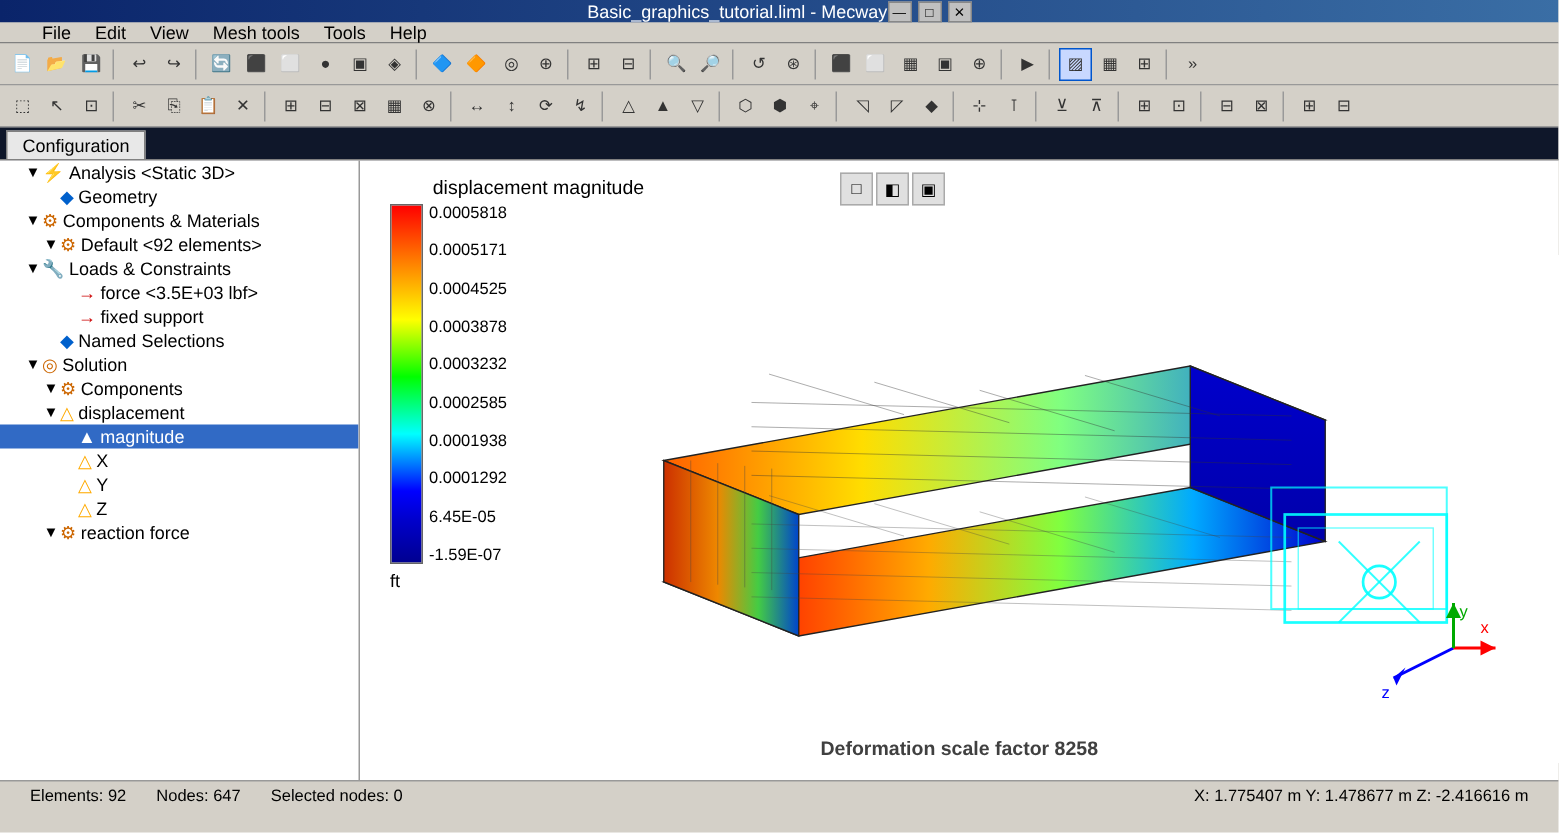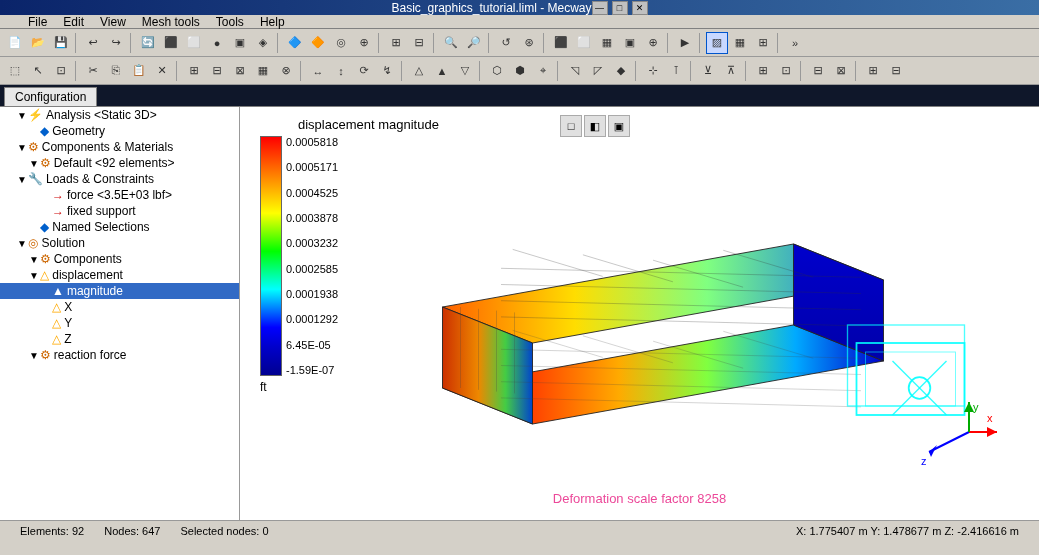--- a/index.html
+++ b/index.html
@@ -124,7 +124,7 @@
     #legend-title {
       font-size: 13px;
       margin-bottom: 4px;
-      text-align: right;
+      text-align: center;
       width: 100%;
       margin-left: 19px;
     }

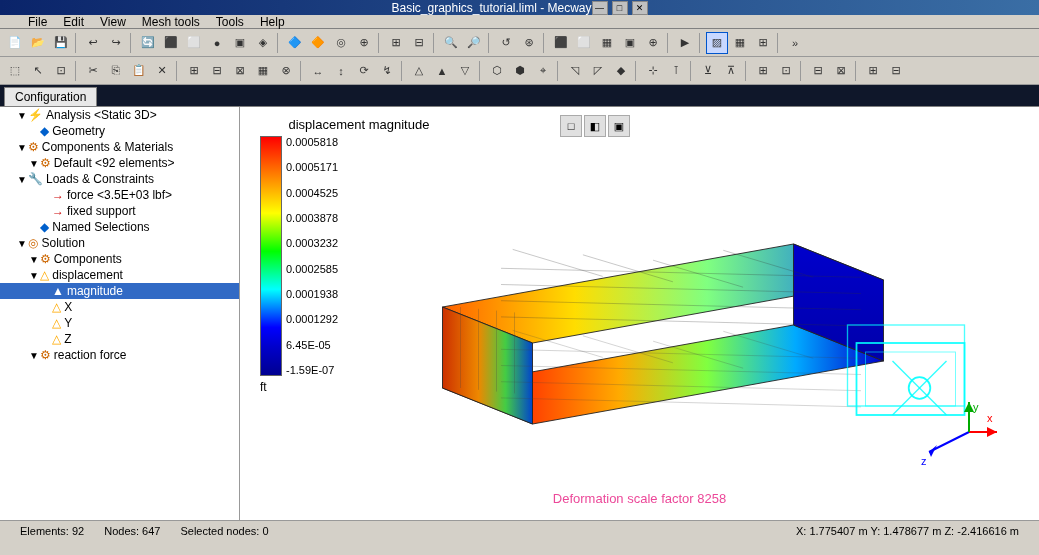--- a/index.html
+++ b/index.html
@@ -182,7 +182,8 @@
       right: 0;
       text-align: center;
       font-size: 13px;
-      color: #ec4899;
+      color: #404040;
+      font-weight: bold;
     }
 
     

